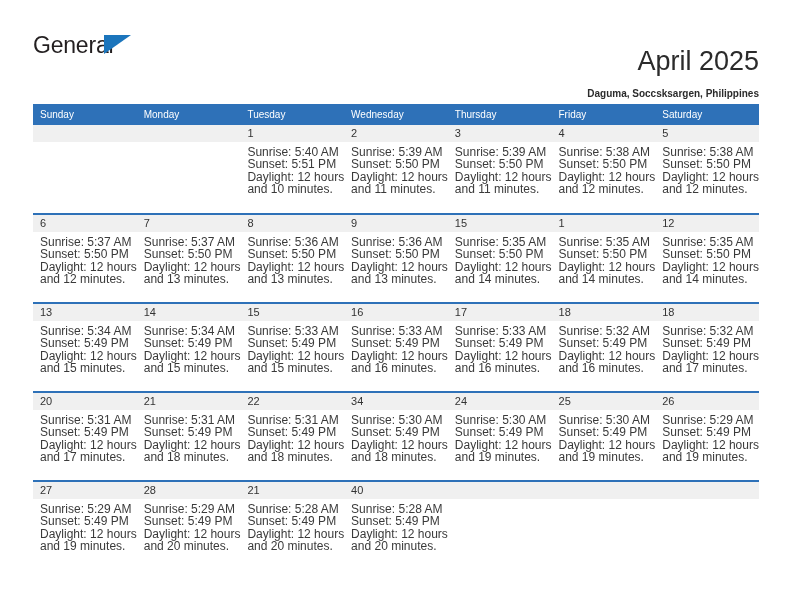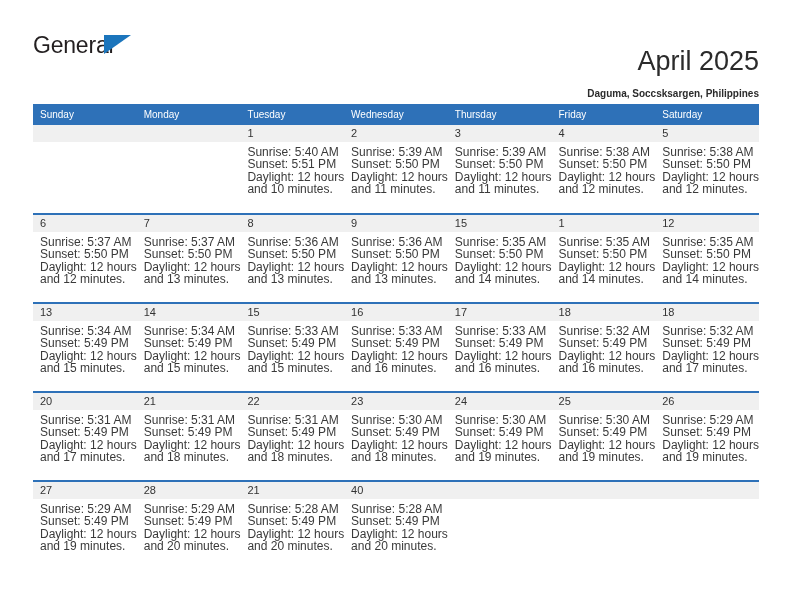--- a/index.html
+++ b/index.html
@@ -371,7 +371,7 @@
               </span>
             </td>
             <td>
-              <span class="daynum">23</span>
+              <span class="daynum">34</span>
               <span class="cell-body">
                 <span>Sunrise: 5:30 AM</span>
                 <span>Sunset: 5:49 PM</span>

